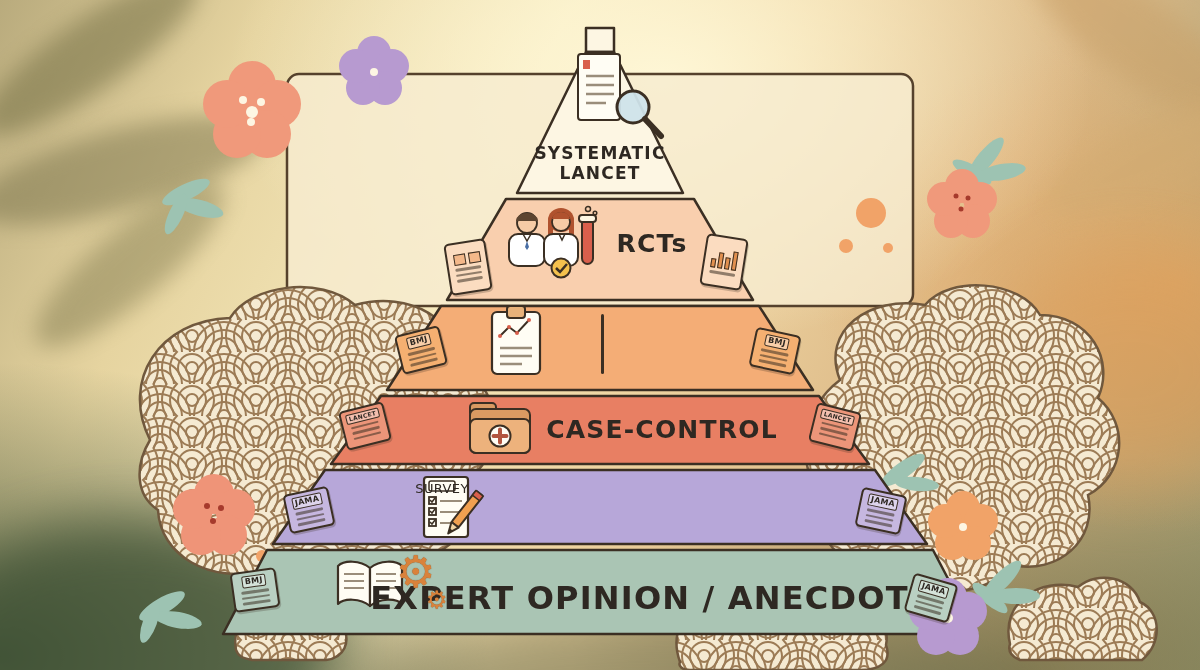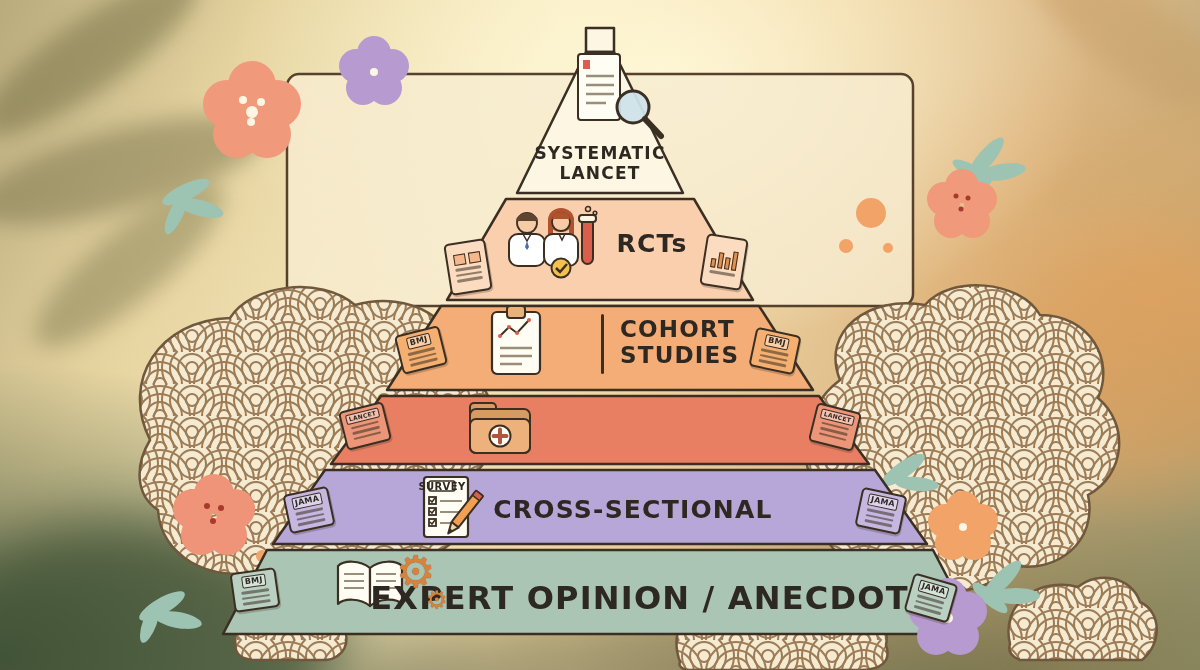--- a/index.html
+++ b/index.html
@@ -257,10 +257,6 @@
   </div>
   <div class="lvl center" style="left:652px;top:229px;font-size:25px">RCTs</div>
   <div class="divider"></div>
-  <div class="lvl" style="left:620px;top:317px;font-size:23px;line-height:1.12">
-    <span>COHORT</span><br>
-    <span>STUDIES</span>
-  </div>
   <div class="lvl center" style="left:633px;top:495px;font-size:25px">CROSS-SECTIONAL</div>
   <div class="lvl center" style="left:662px;top:579px;font-size:32px">EXPERT OPINION / ANECDOTAL</div>
 

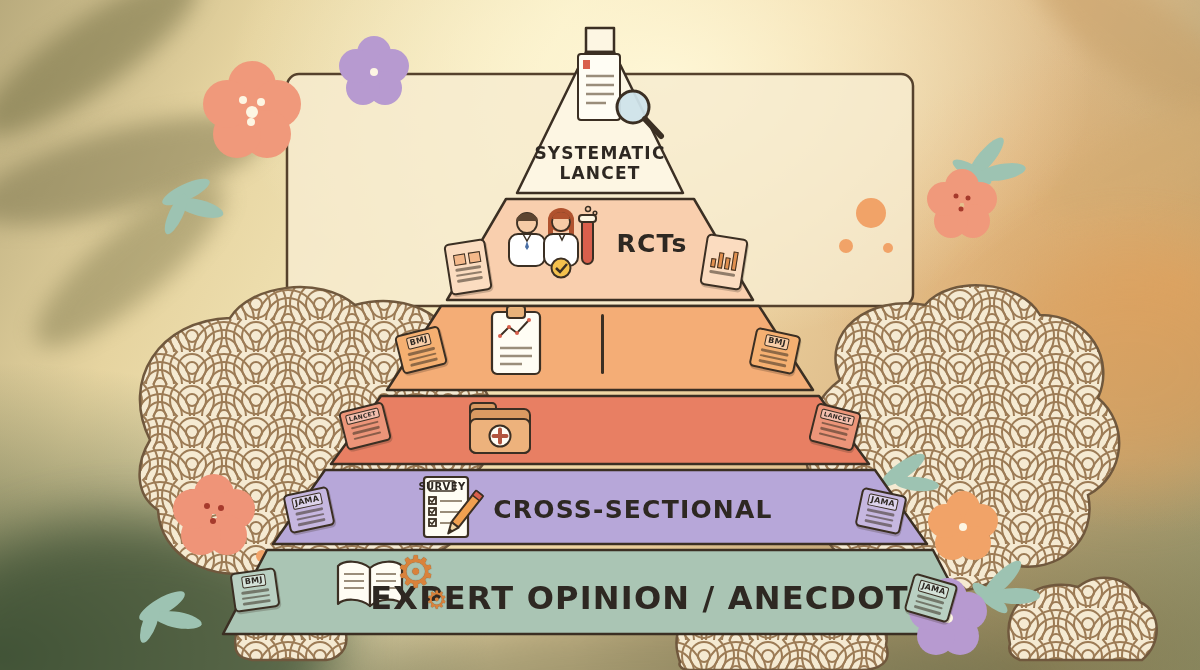--- a/index.html
+++ b/index.html
@@ -257,6 +257,7 @@
   </div>
   <div class="lvl center" style="left:652px;top:229px;font-size:25px">RCTs</div>
   <div class="divider"></div>
+  <div class="lvl center" style="left:662px;top:415px;font-size:25px">CASE-CONTROL</div>
   <div class="lvl center" style="left:633px;top:495px;font-size:25px">CROSS-SECTIONAL</div>
   <div class="lvl center" style="left:662px;top:579px;font-size:32px">EXPERT OPINION / ANECDOTAL</div>
 

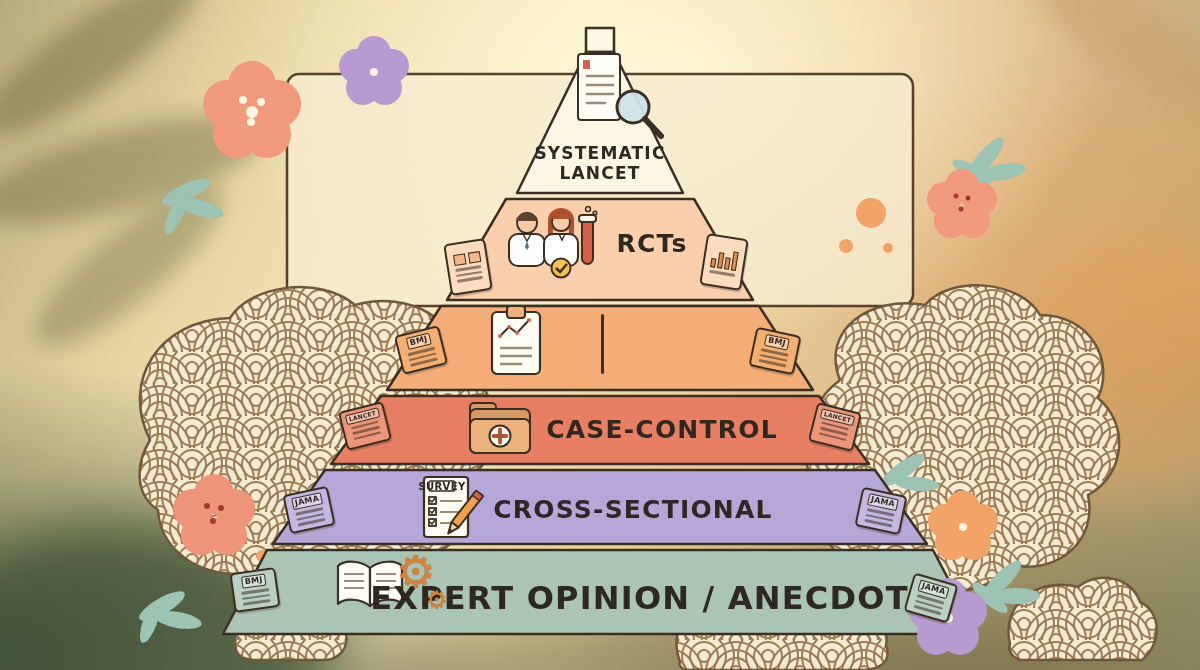--- a/index.html
+++ b/index.html
@@ -32,7 +32,7 @@
   .bars{display:flex;align-items:flex-end;gap:2px;height:20px}
   .bar{width:5px;background:#e2904f;border:1.5px solid #3b2f23;box-sizing:border-box}
   .gear{position:absolute;color:#d9823b;z-index:5;line-height:1;text-shadow:0 0 1px #7a4a1e}
-  .survey-word{position:absolute;left:442px;top:481px;transform:translateX(-50%);font-size:10px;font-weight:bold;
+  .survey-word{position:absolute;left:442px;top:481px;transform:translateX(-50%);font-size:13px;font-weight:normal;
     letter-spacing:.4px;color:#2e2822;z-index:6;white-space:nowrap}
 </style>
 </head>

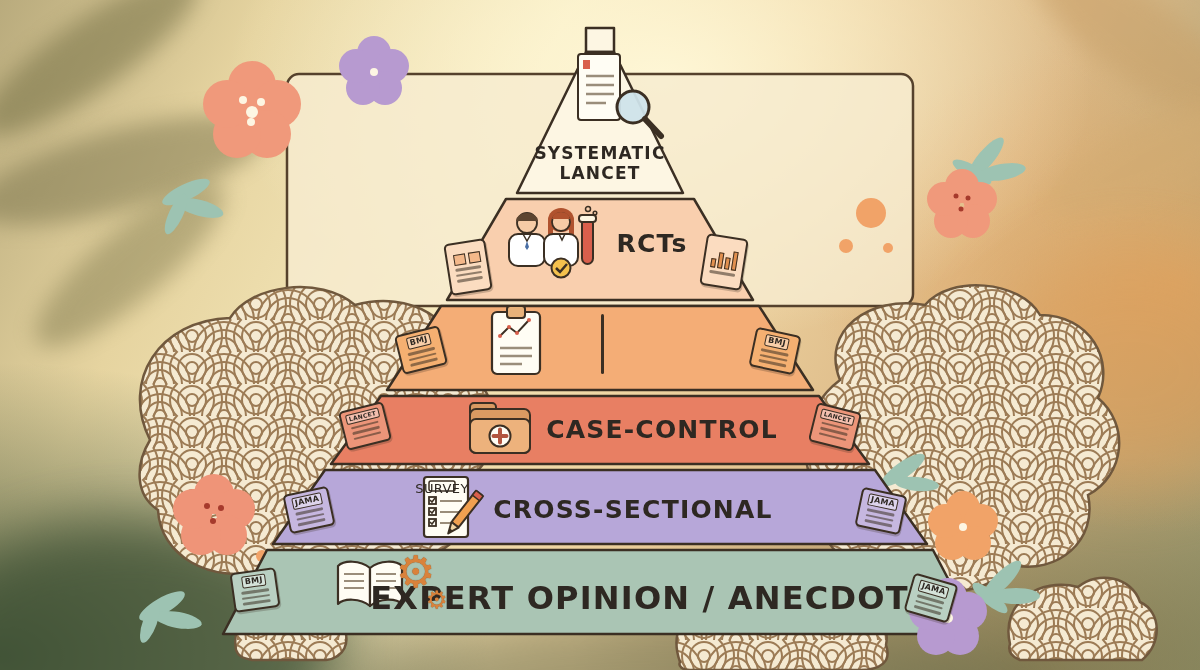--- a/index.html
+++ b/index.html
@@ -258,7 +258,6 @@
   <div class="lvl center" style="left:652px;top:229px;font-size:25px">RCTs</div>
   <div class="divider"></div>
   <div class="lvl center" style="left:662px;top:415px;font-size:25px">CASE-CONTROL</div>
-  <div class="lvl center" style="left:633px;top:495px;font-size:25px">CROSS-SECTIONAL</div>
   <div class="lvl center" style="left:662px;top:579px;font-size:32px">EXPERT OPINION / ANECDOTAL</div>
 
   <span class="survey-word">SURVEY</span>

